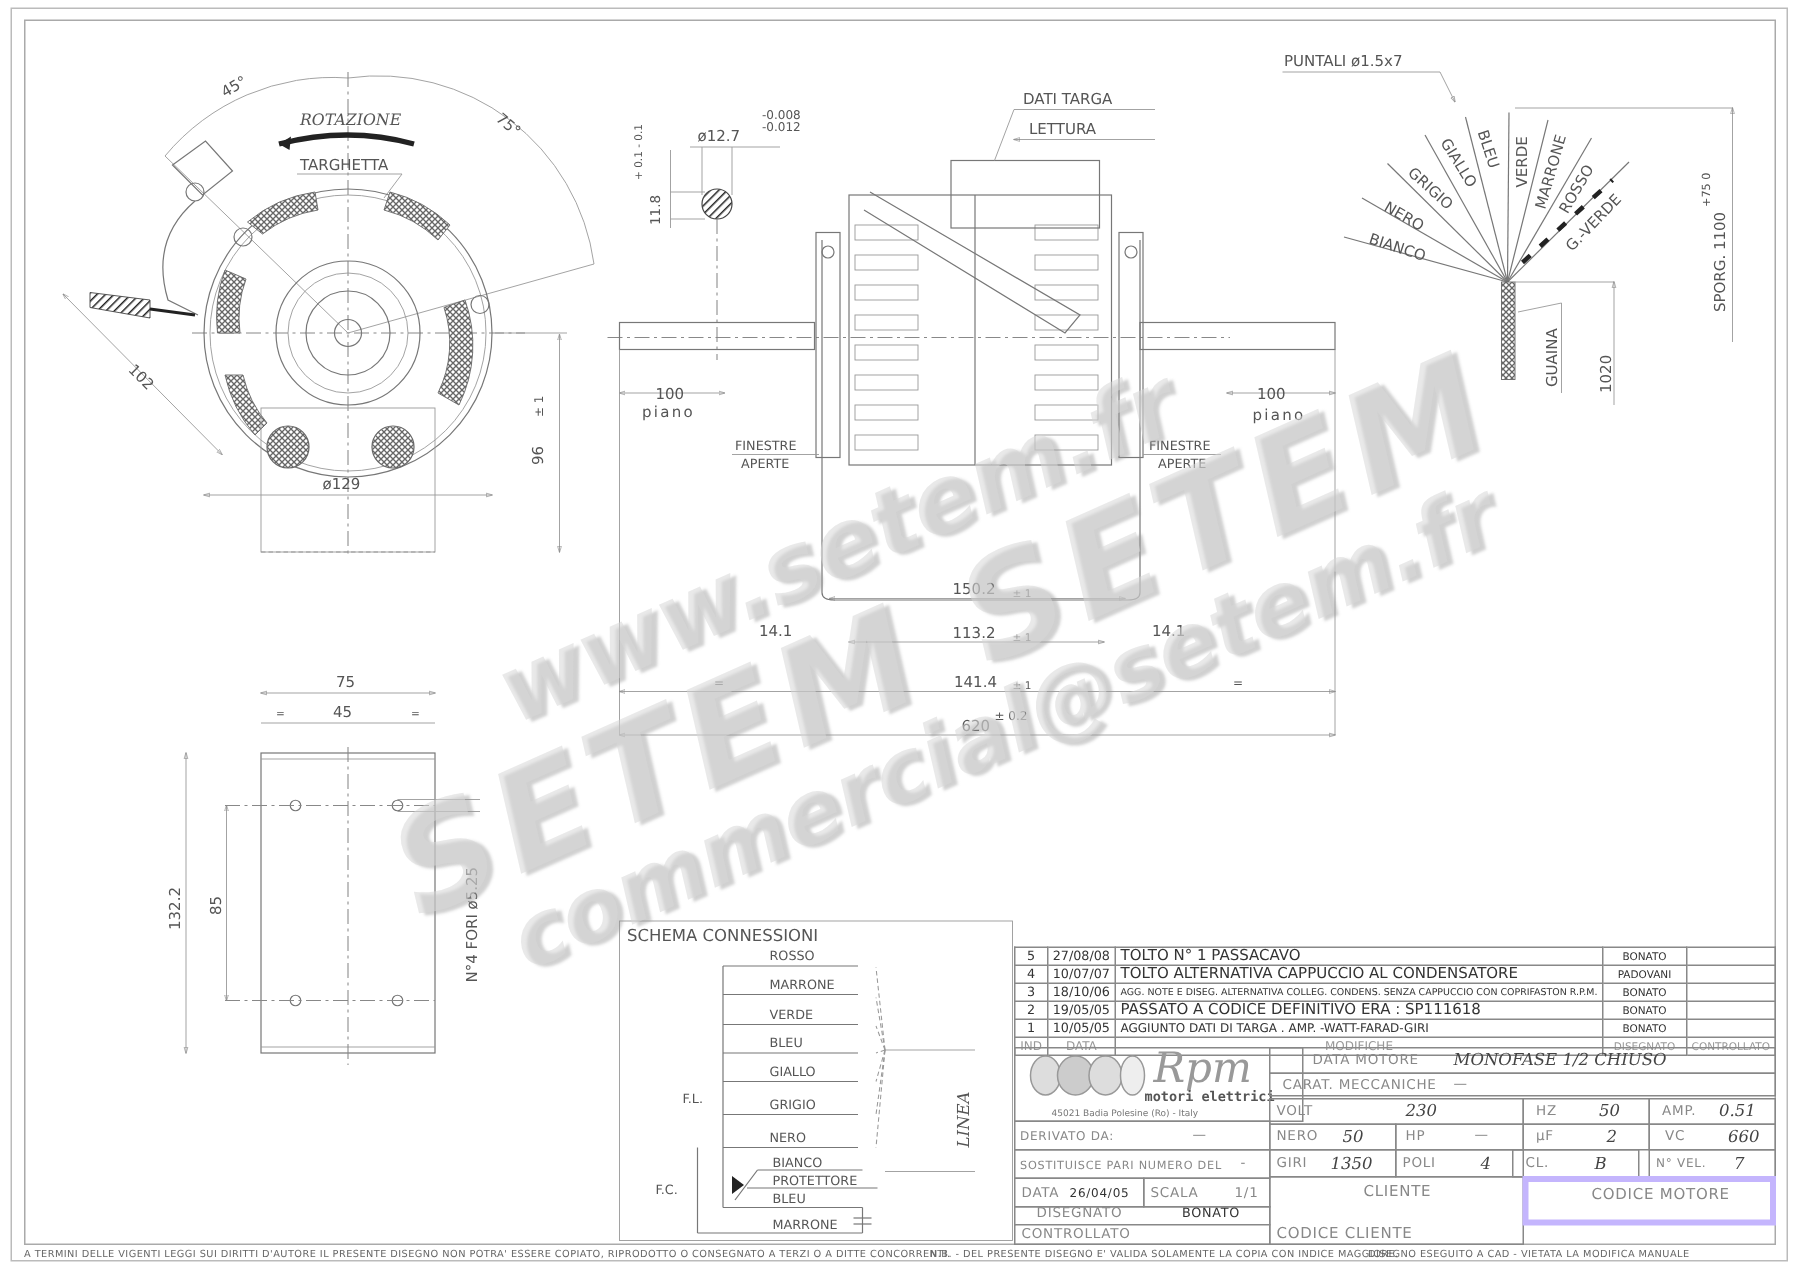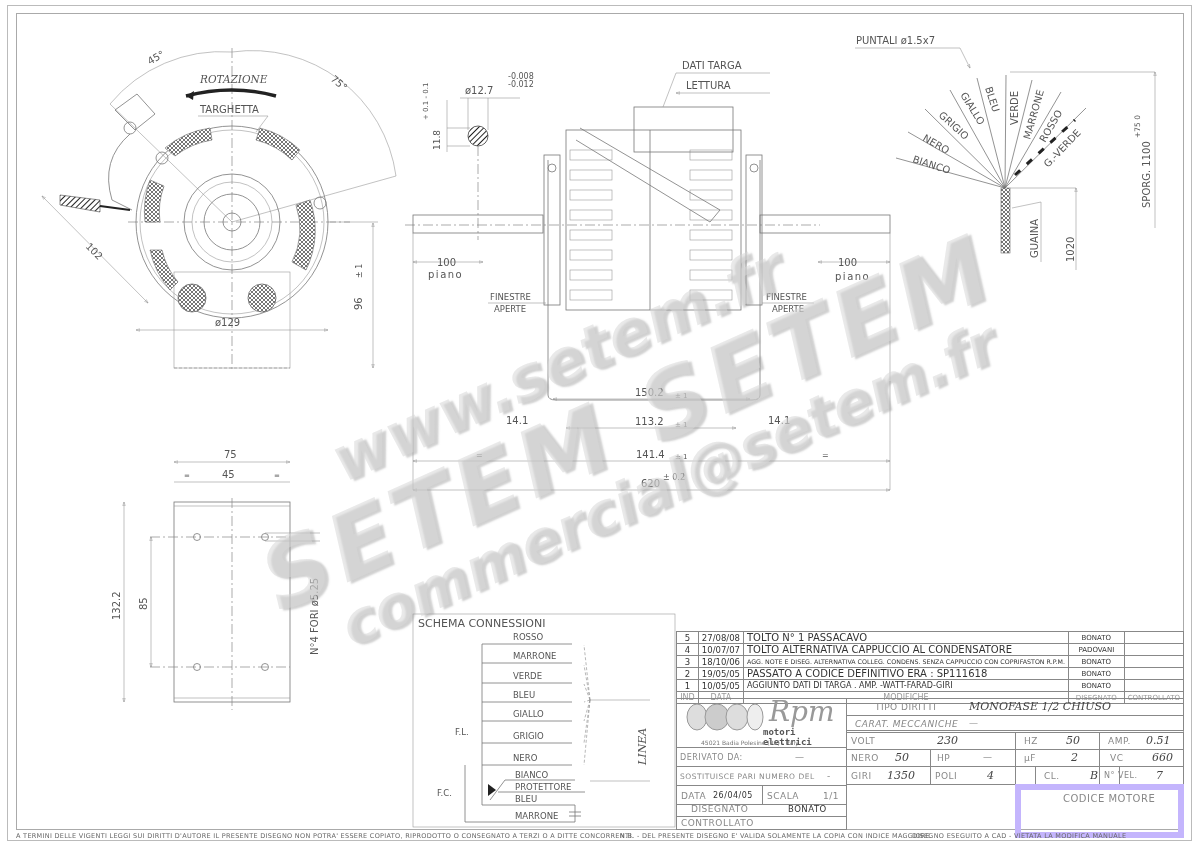--- a/index.html
+++ b/index.html
@@ -364,7 +364,7 @@
 
 <div class="tb" style="left:676px;top:698px;width:508px;height:131px;">
 
-  <div class="box" style="left:0;top:0;width:171px;height:50px;">
+  <div class="box" style="left:0;top:0;width:193px;height:50px;">
     <svg width="80" height="30" style="position:absolute;left:8px;top:3px;">
       <ellipse cx="12" cy="15" rx="10" ry="13" fill="#ddd" stroke="#999"></ellipse>
       <ellipse cx="32" cy="15" rx="12" ry="13" fill="#ccc" stroke="#999"></ellipse>

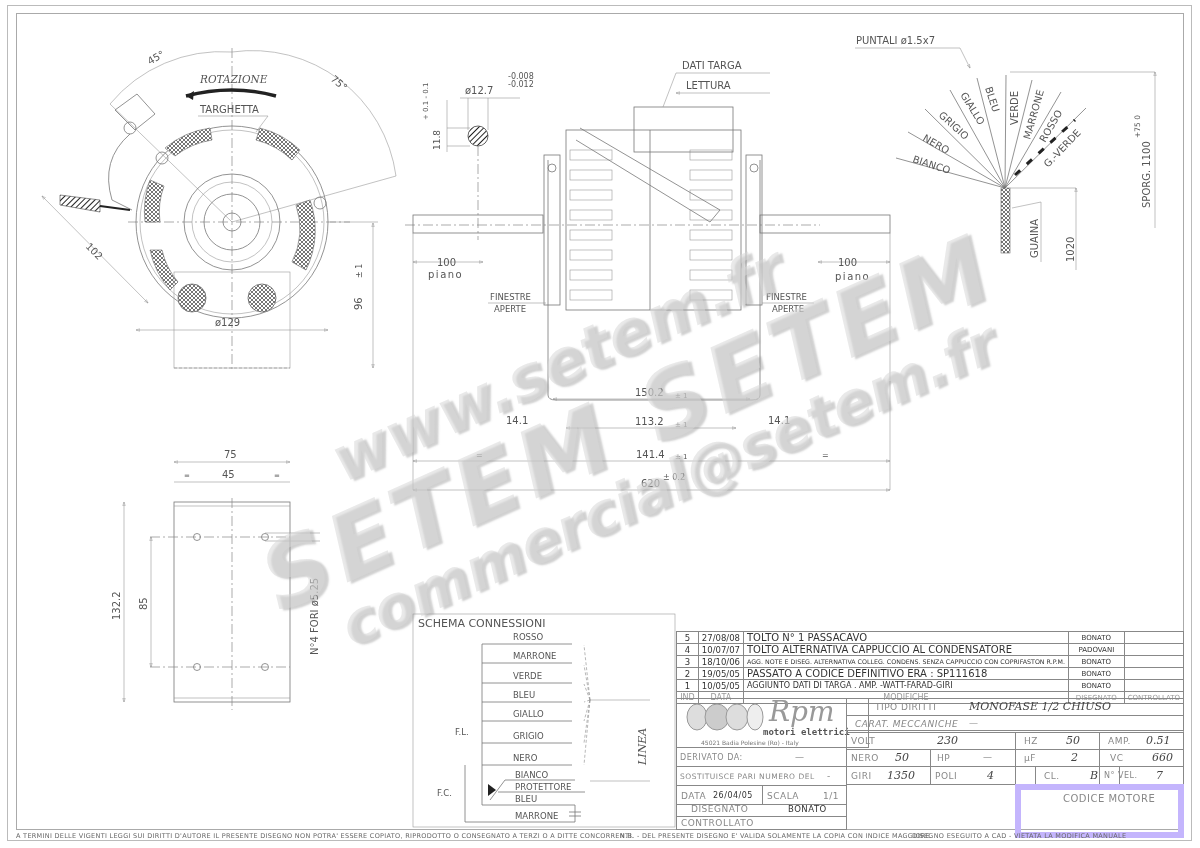--- a/index.html
+++ b/index.html
@@ -400,7 +400,7 @@
   </div>
 
   <div class="box" style="left:170px;top:0;width:338px;height:18px;">
-    <span class="lbl" style="left:28px;top:3px;">TIPO DIRITTI</span>
+    <span class="lbl" style="left:28px;top:3px;">DATA MOTORE</span>
     <span class="val" style="left:122px;top:1px;">MONOFASE 1/2 CHIUSO</span>
   </div>
   <div class="box" style="left:170px;top:17px;width:338px;height:16px;font-style:italic;">

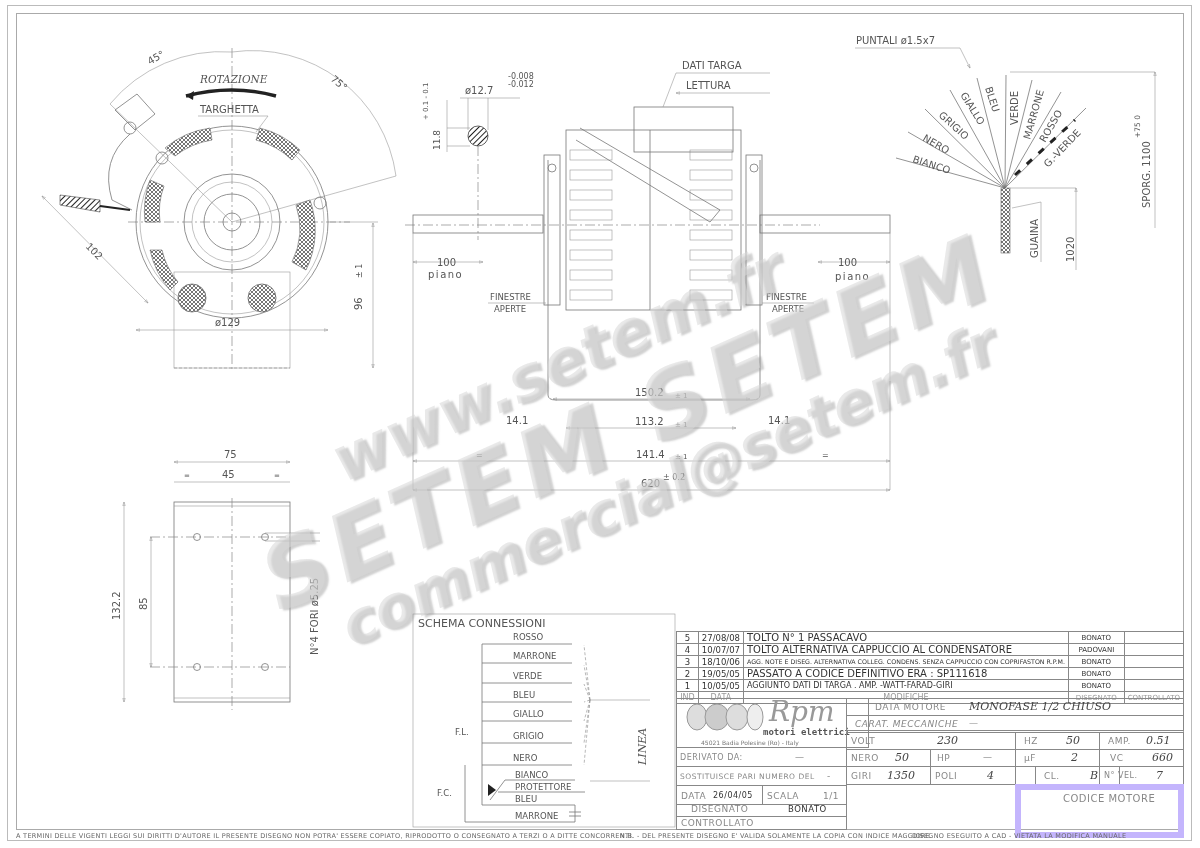--- a/index.html
+++ b/index.html
@@ -403,7 +403,7 @@
     <span class="lbl" style="left:28px;top:3px;">DATA MOTORE</span>
     <span class="val" style="left:122px;top:1px;">MONOFASE 1/2 CHIUSO</span>
   </div>
-  <div class="box" style="left:170px;top:17px;width:338px;height:16px;font-style:italic;">
+  <div class="box" style="left:170px;top:17px;width:338px;height:16px;">
     <span class="lbl" style="left:8px;top:3px;">CARAT. MECCANICHE</span>
     <span class="lbl" style="left:122px;top:2px;">—</span>
   </div>

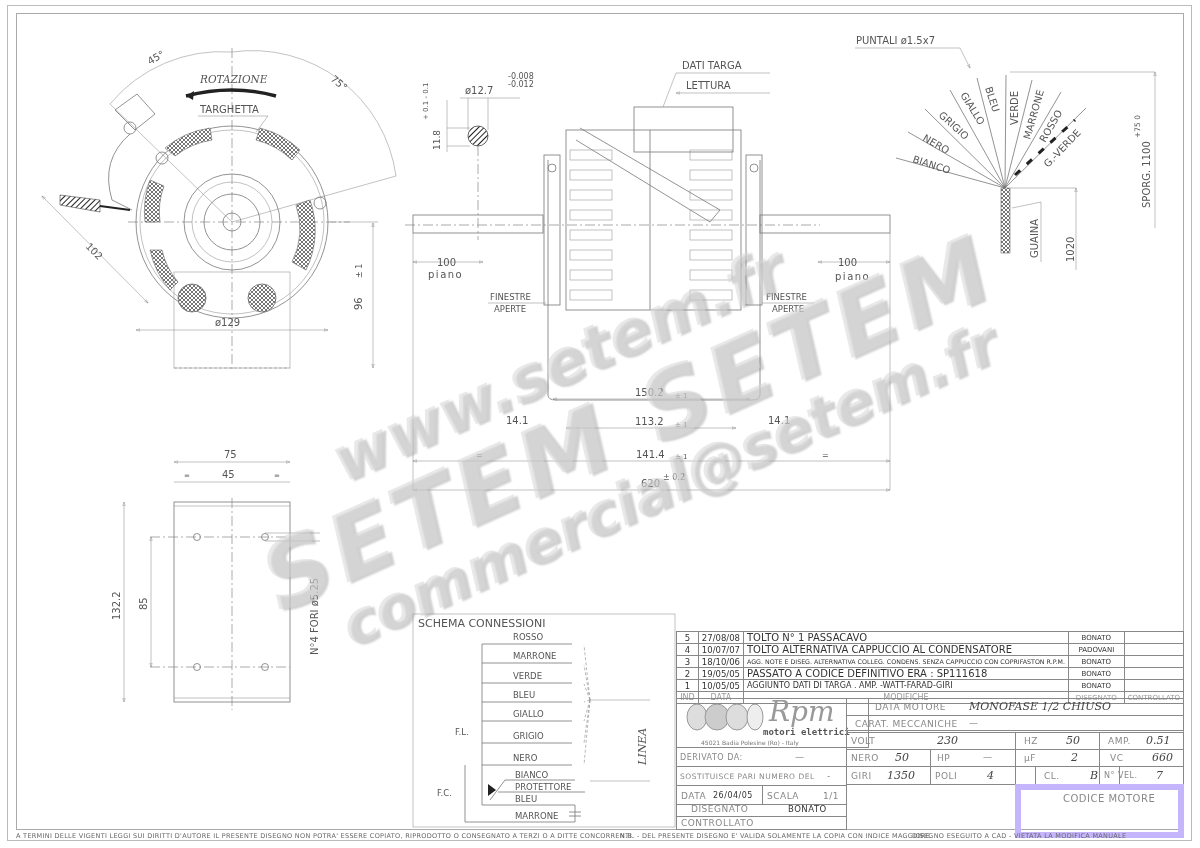--- a/index.html
+++ b/index.html
@@ -443,7 +443,7 @@
     <span class="lbl" style="left:4px;top:4px;">POLI</span>
     <span class="val" style="left:56px;top:2px;">4</span>
   </div>
-  <div class="box" style="left:359px;top:68px;width:85px;height:19px;">
+  <div class="box" style="left:332px;top:68px;width:85px;height:19px;">
     <span class="lbl" style="left:8px;top:4px;">CL.</span>
     <span class="val" style="left:54px;top:2px;">B</span>
   </div>

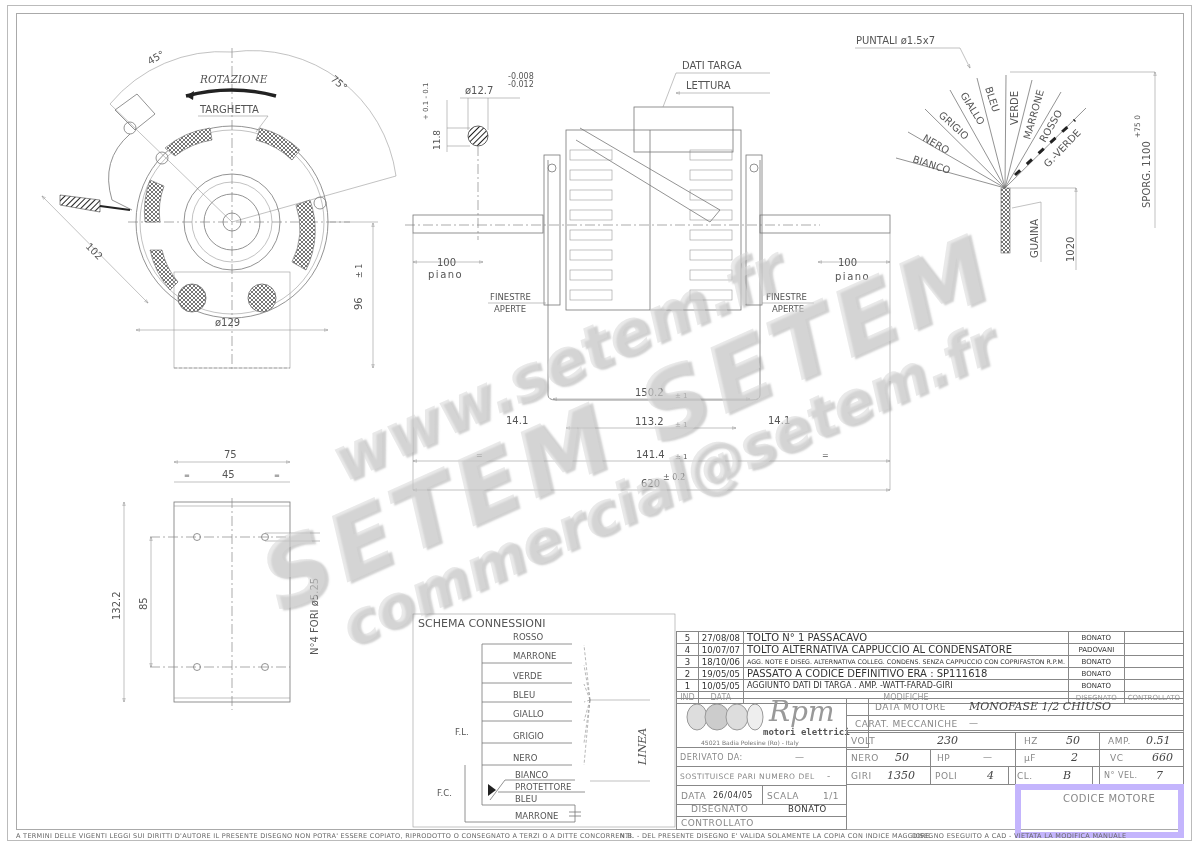--- a/index.html
+++ b/index.html
@@ -451,6 +451,10 @@
     <span class="lbl" style="left:4px;top:4px;font-size:8px;text-align:right;">N° VEL.</span>
     <span class="val" style="left:56px;top:2px;">7</span>
   </div>
+  <div class="box" style="left:170px;top:86px;width:170px;height:46px;">
+    <span class="lbl" style="left:62px;top:4px;font-size:10px;">CLIENTE</span>
+    <span class="lbl" style="left:4px;top:32px;font-size:10px;">CODICE CLIENTE</span>
+  </div>
   <div class="box" style="left:339px;top:86px;width:169px;height:54px;border:6px solid #c4b5fd;">
     <span class="lbl" style="left:42px;top:3px;font-size:10px;">CODICE MOTORE</span>
   </div>

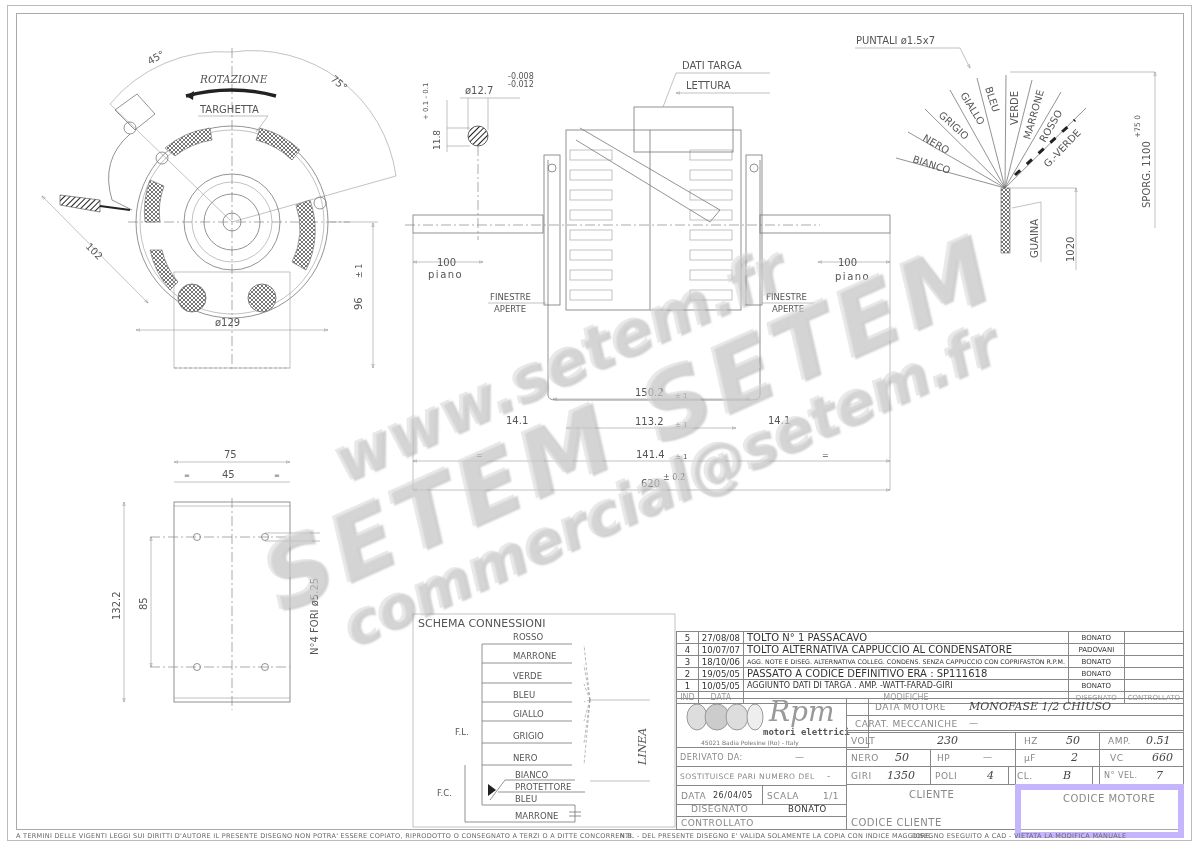--- a/index.html
+++ b/index.html
@@ -455,7 +455,7 @@
     <span class="lbl" style="left:62px;top:4px;font-size:10px;">CLIENTE</span>
     <span class="lbl" style="left:4px;top:32px;font-size:10px;">CODICE CLIENTE</span>
   </div>
-  <div class="box" style="left:339px;top:86px;width:169px;height:54px;border:6px solid #c4b5fd;">
+  <div class="box" style="left:339px;top:86px;width:169px;height:33px;border:4px solid #c4b5fd;">
     <span class="lbl" style="left:42px;top:3px;font-size:10px;">CODICE MOTORE</span>
   </div>
 </div>

